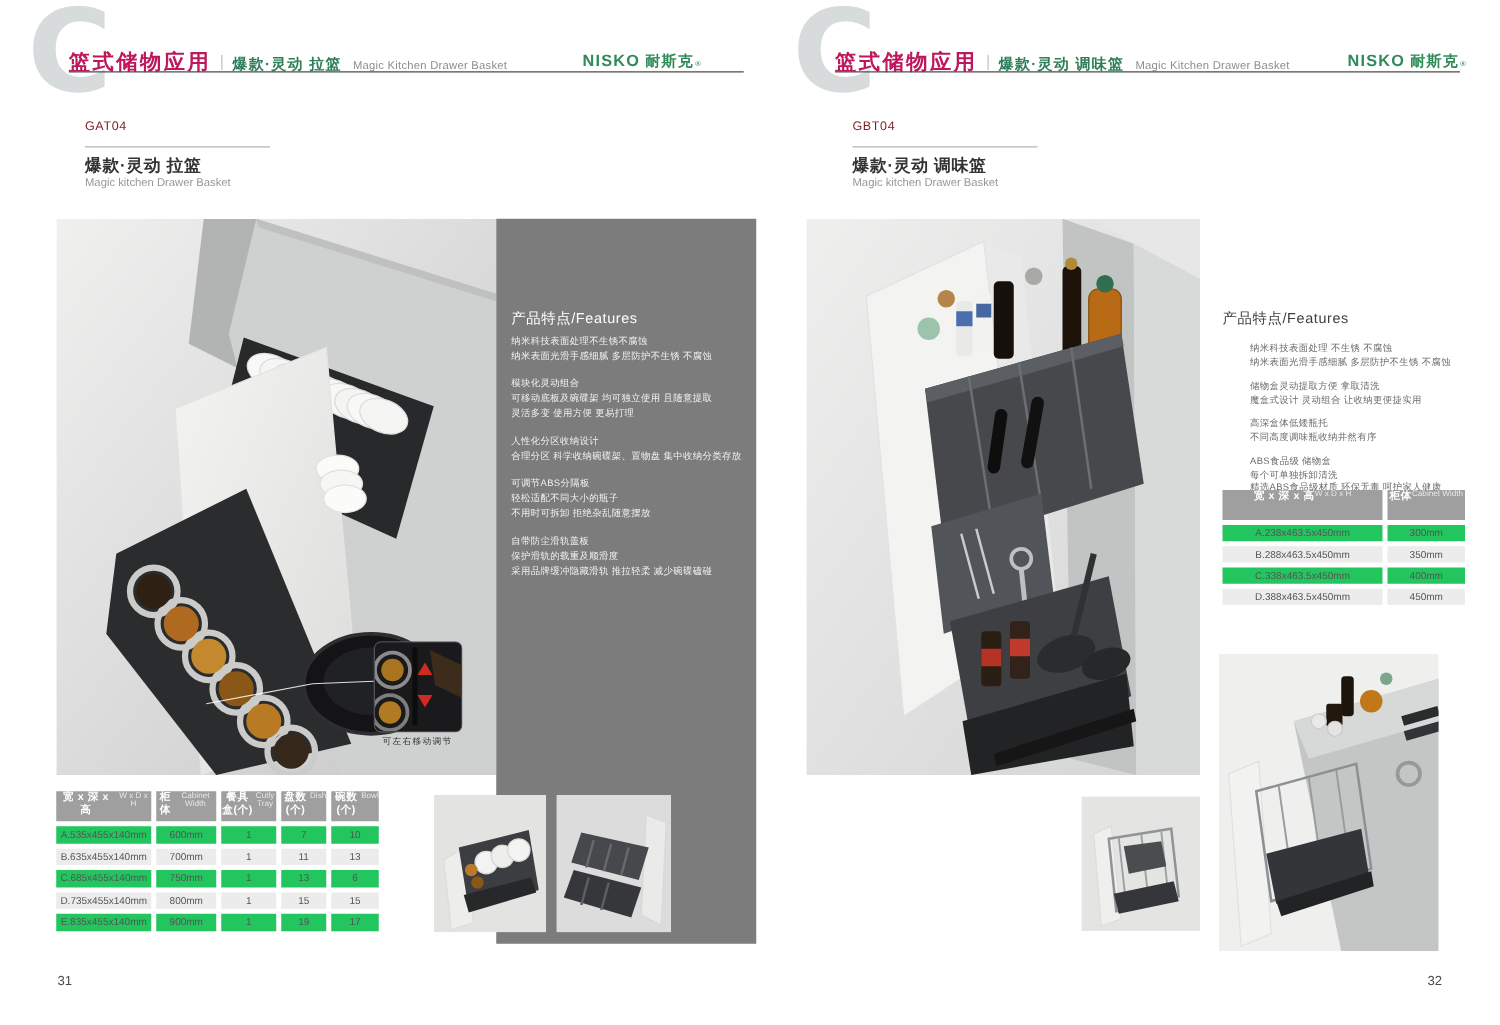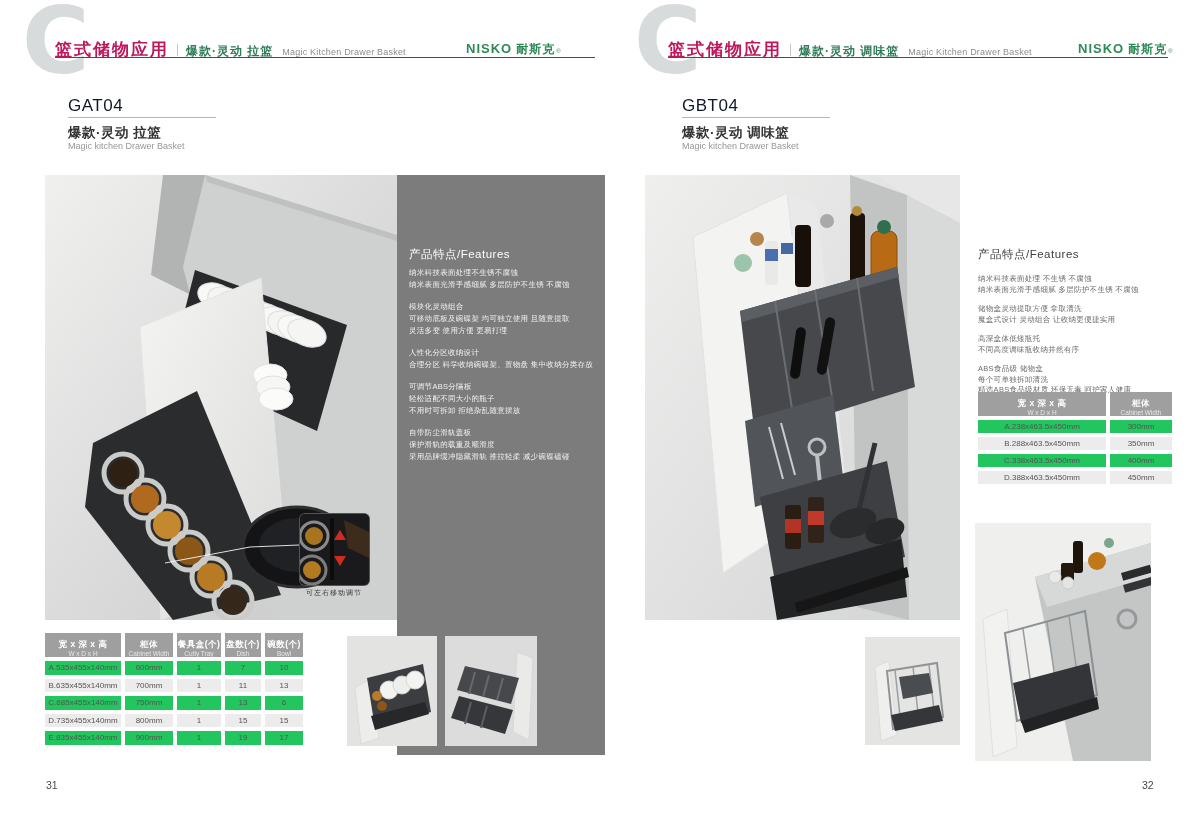--- a/index.html
+++ b/index.html
@@ -22,7 +22,7 @@
   .logo-reg{font-size:6px;vertical-align:super;margin-left:1px;}
 
   
-  .prod-code{position:absolute;font-size:17px;color:#0f172a;letter-spacing:.5px;}
+  .prod-code{position:absolute;font-size:10px;color:#7f1d1d;letter-spacing:.5px;}
   .prod-rule{position:absolute;height:1px;background:#b5b5b5;}
   .prod-name{position:absolute;font-size:13.5px;font-weight:bold;color:#333;letter-spacing:.5px;}
   .prod-en{position:absolute;font-size:9px;color:#979797;}

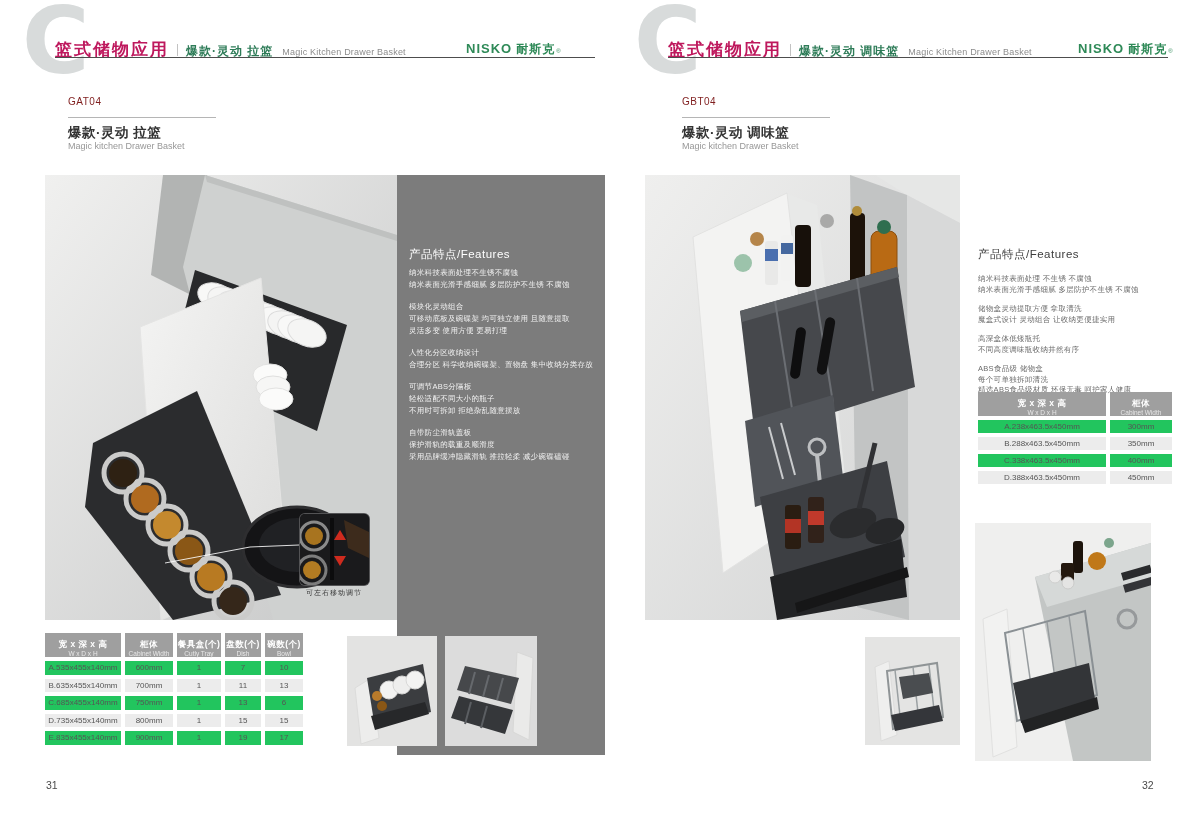--- a/index.html
+++ b/index.html
@@ -37,7 +37,7 @@
   .feat-title-light{position:absolute;left:978px;top:247px;font-size:11.5px;color:#3d3d3d;letter-spacing:.5px;}
   .feat-groups.light{left:978px;top:274px;}
   .feat-groups.light .grp{margin-bottom:9px;}
-  .feat-groups.light .feat-line{color:#6b6b6b;line-height:10.5px;}
+  .feat-groups.light .feat-line{color:#6b6b6b;line-height:10.5px;margin-left:22px;}
 
   
   .tbl{position:absolute;display:grid;gap:4px;}

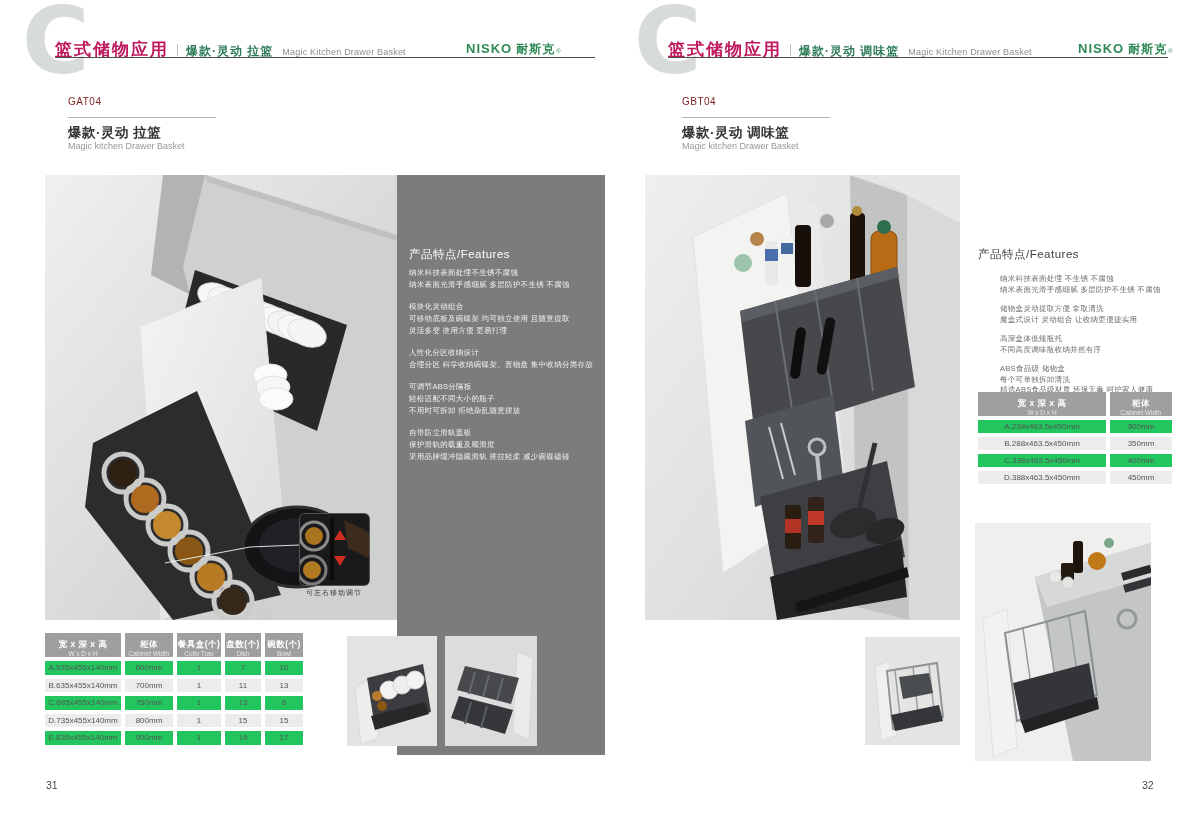--- a/index.html
+++ b/index.html
@@ -45,8 +45,8 @@
             grid-template-rows:24px repeat(5,13.5px);}
   .tbl-right{left:978px;top:392px;grid-template-columns:128px 62px;
              grid-template-rows:24px repeat(4,13px);}
-  .th{background:#9f9f9f;color:#fff;text-align:center;display:flex;flex-direction:column;
-      justify-content:flex-end;line-height:1.15;}
+  .th{background:#9f9f9f;color:#fff;text-align:center;display:flex;flex-direction:row;
+      justify-content:center;line-height:1.15;}
   .th .cn{font-size:8.5px;font-weight:bold;letter-spacing:.5px;}
   .th .en{font-size:6.5px;color:#e8e8e8;}
   .td{display:flex;align-items:center;justify-content:center;font-size:8px;color:#555;}

